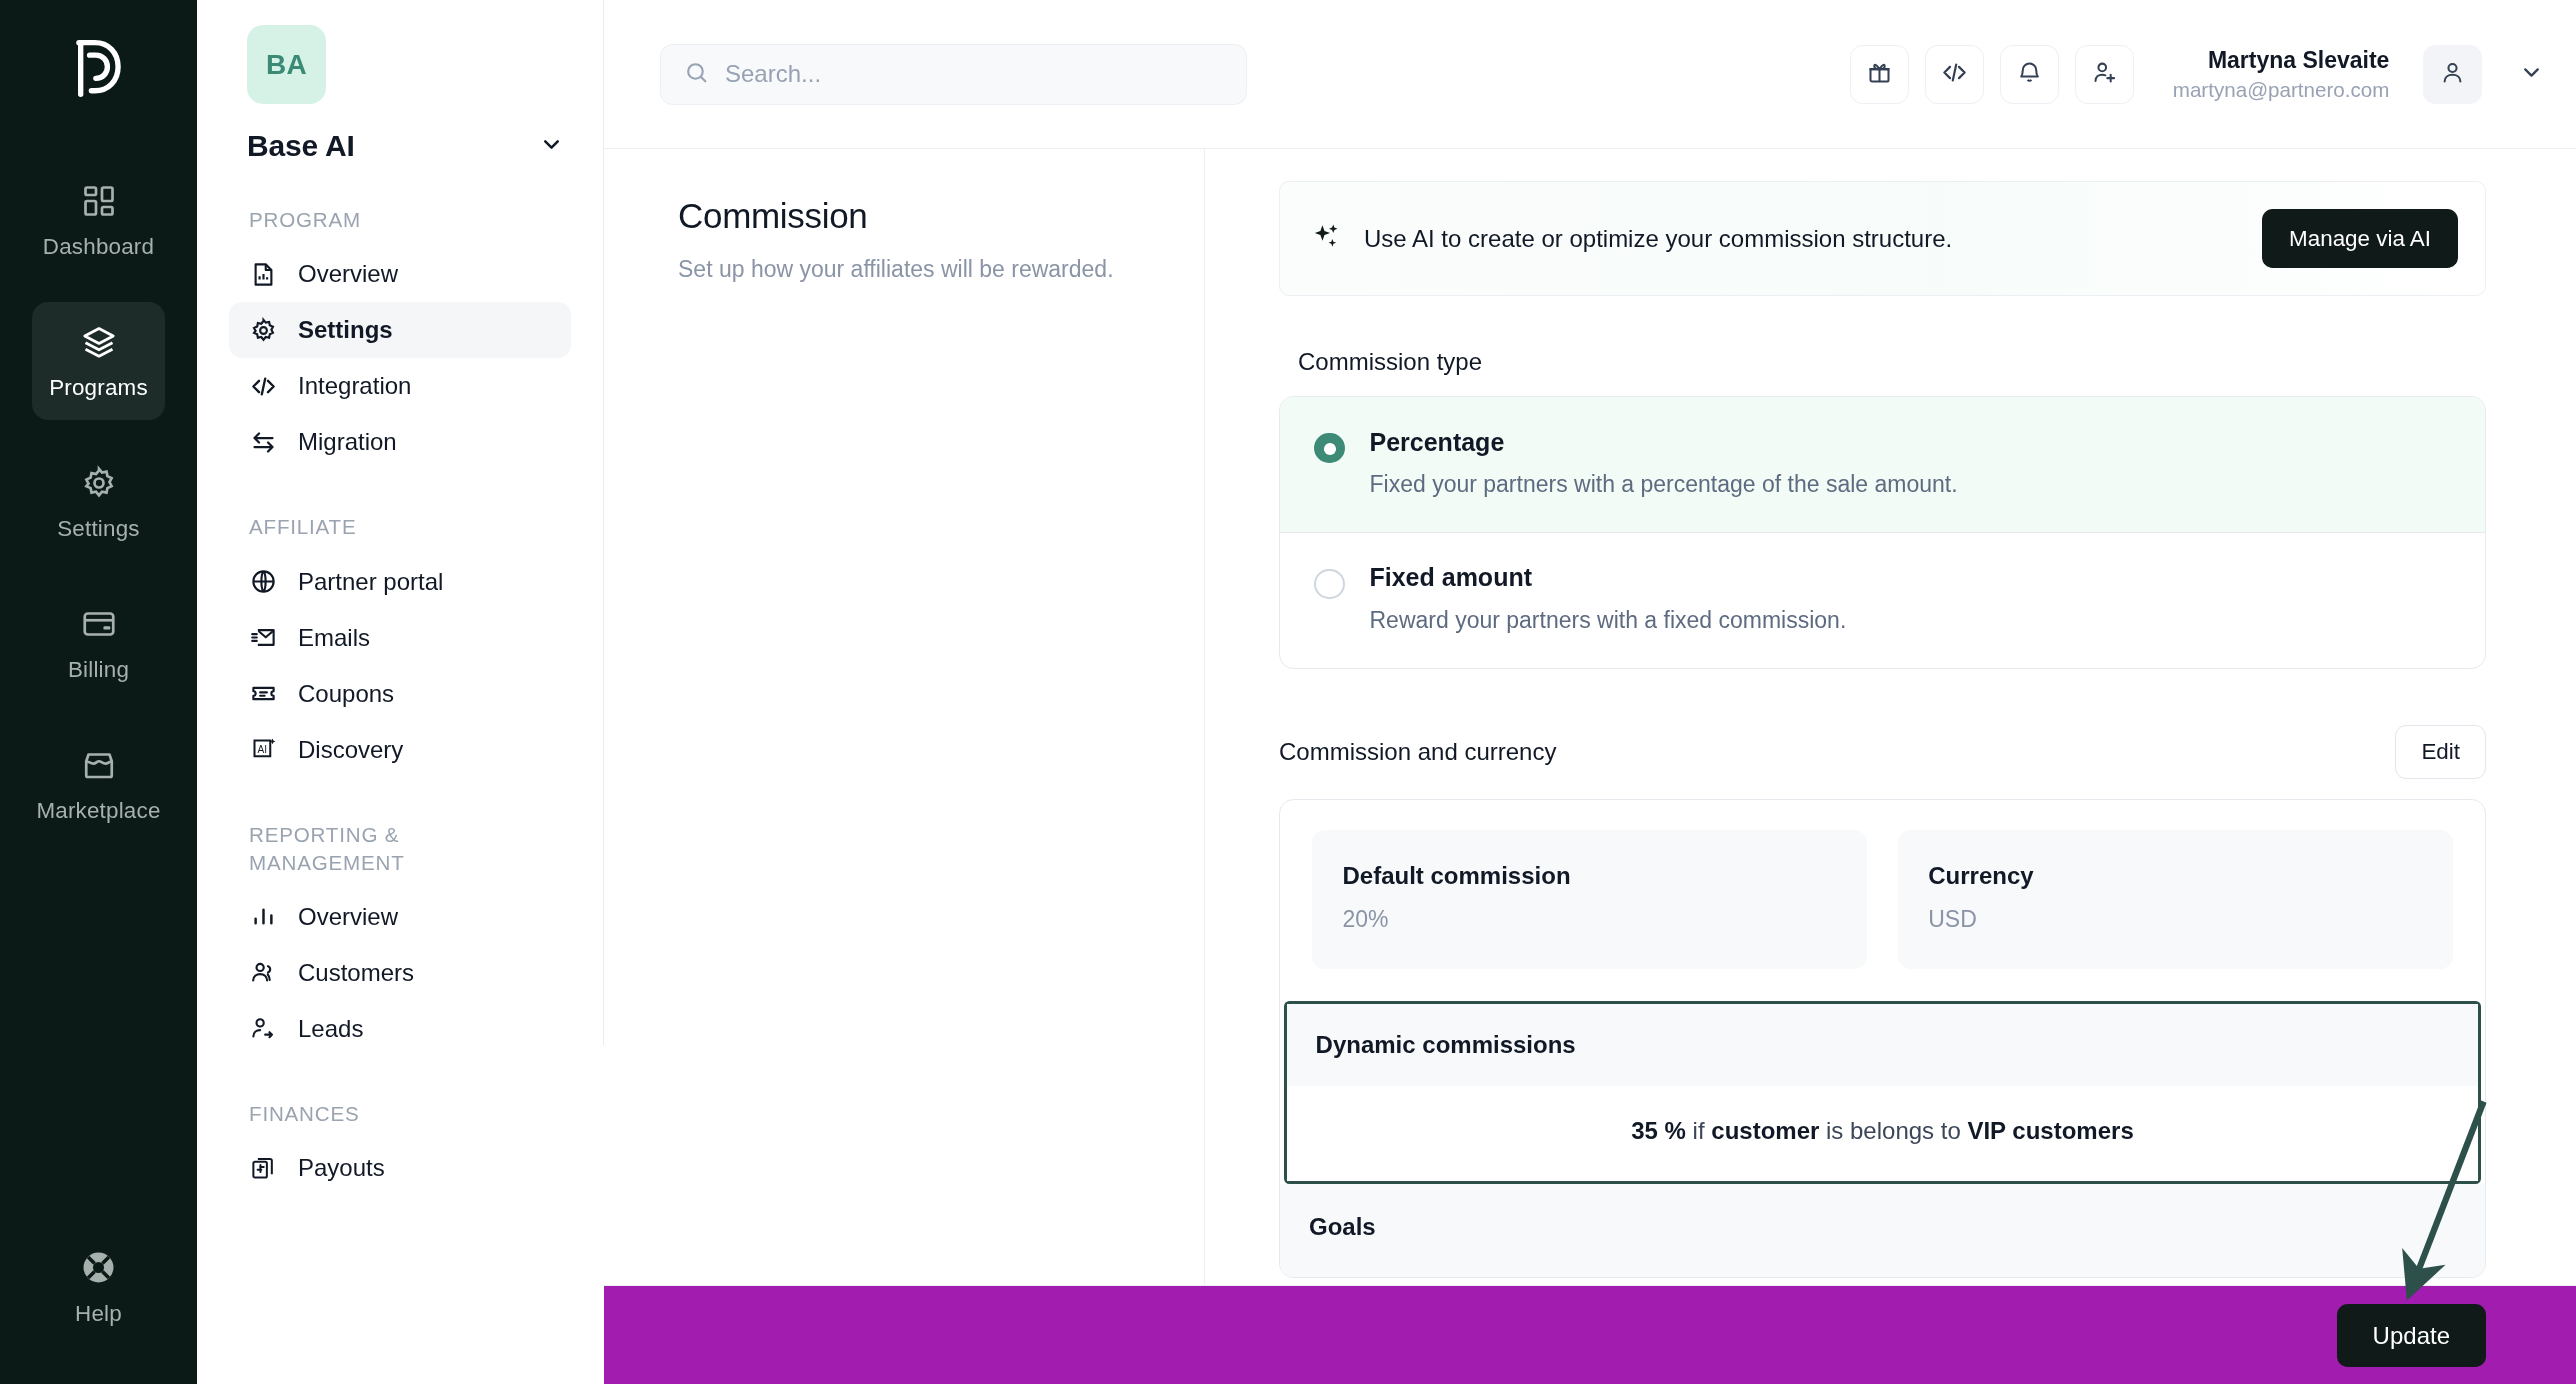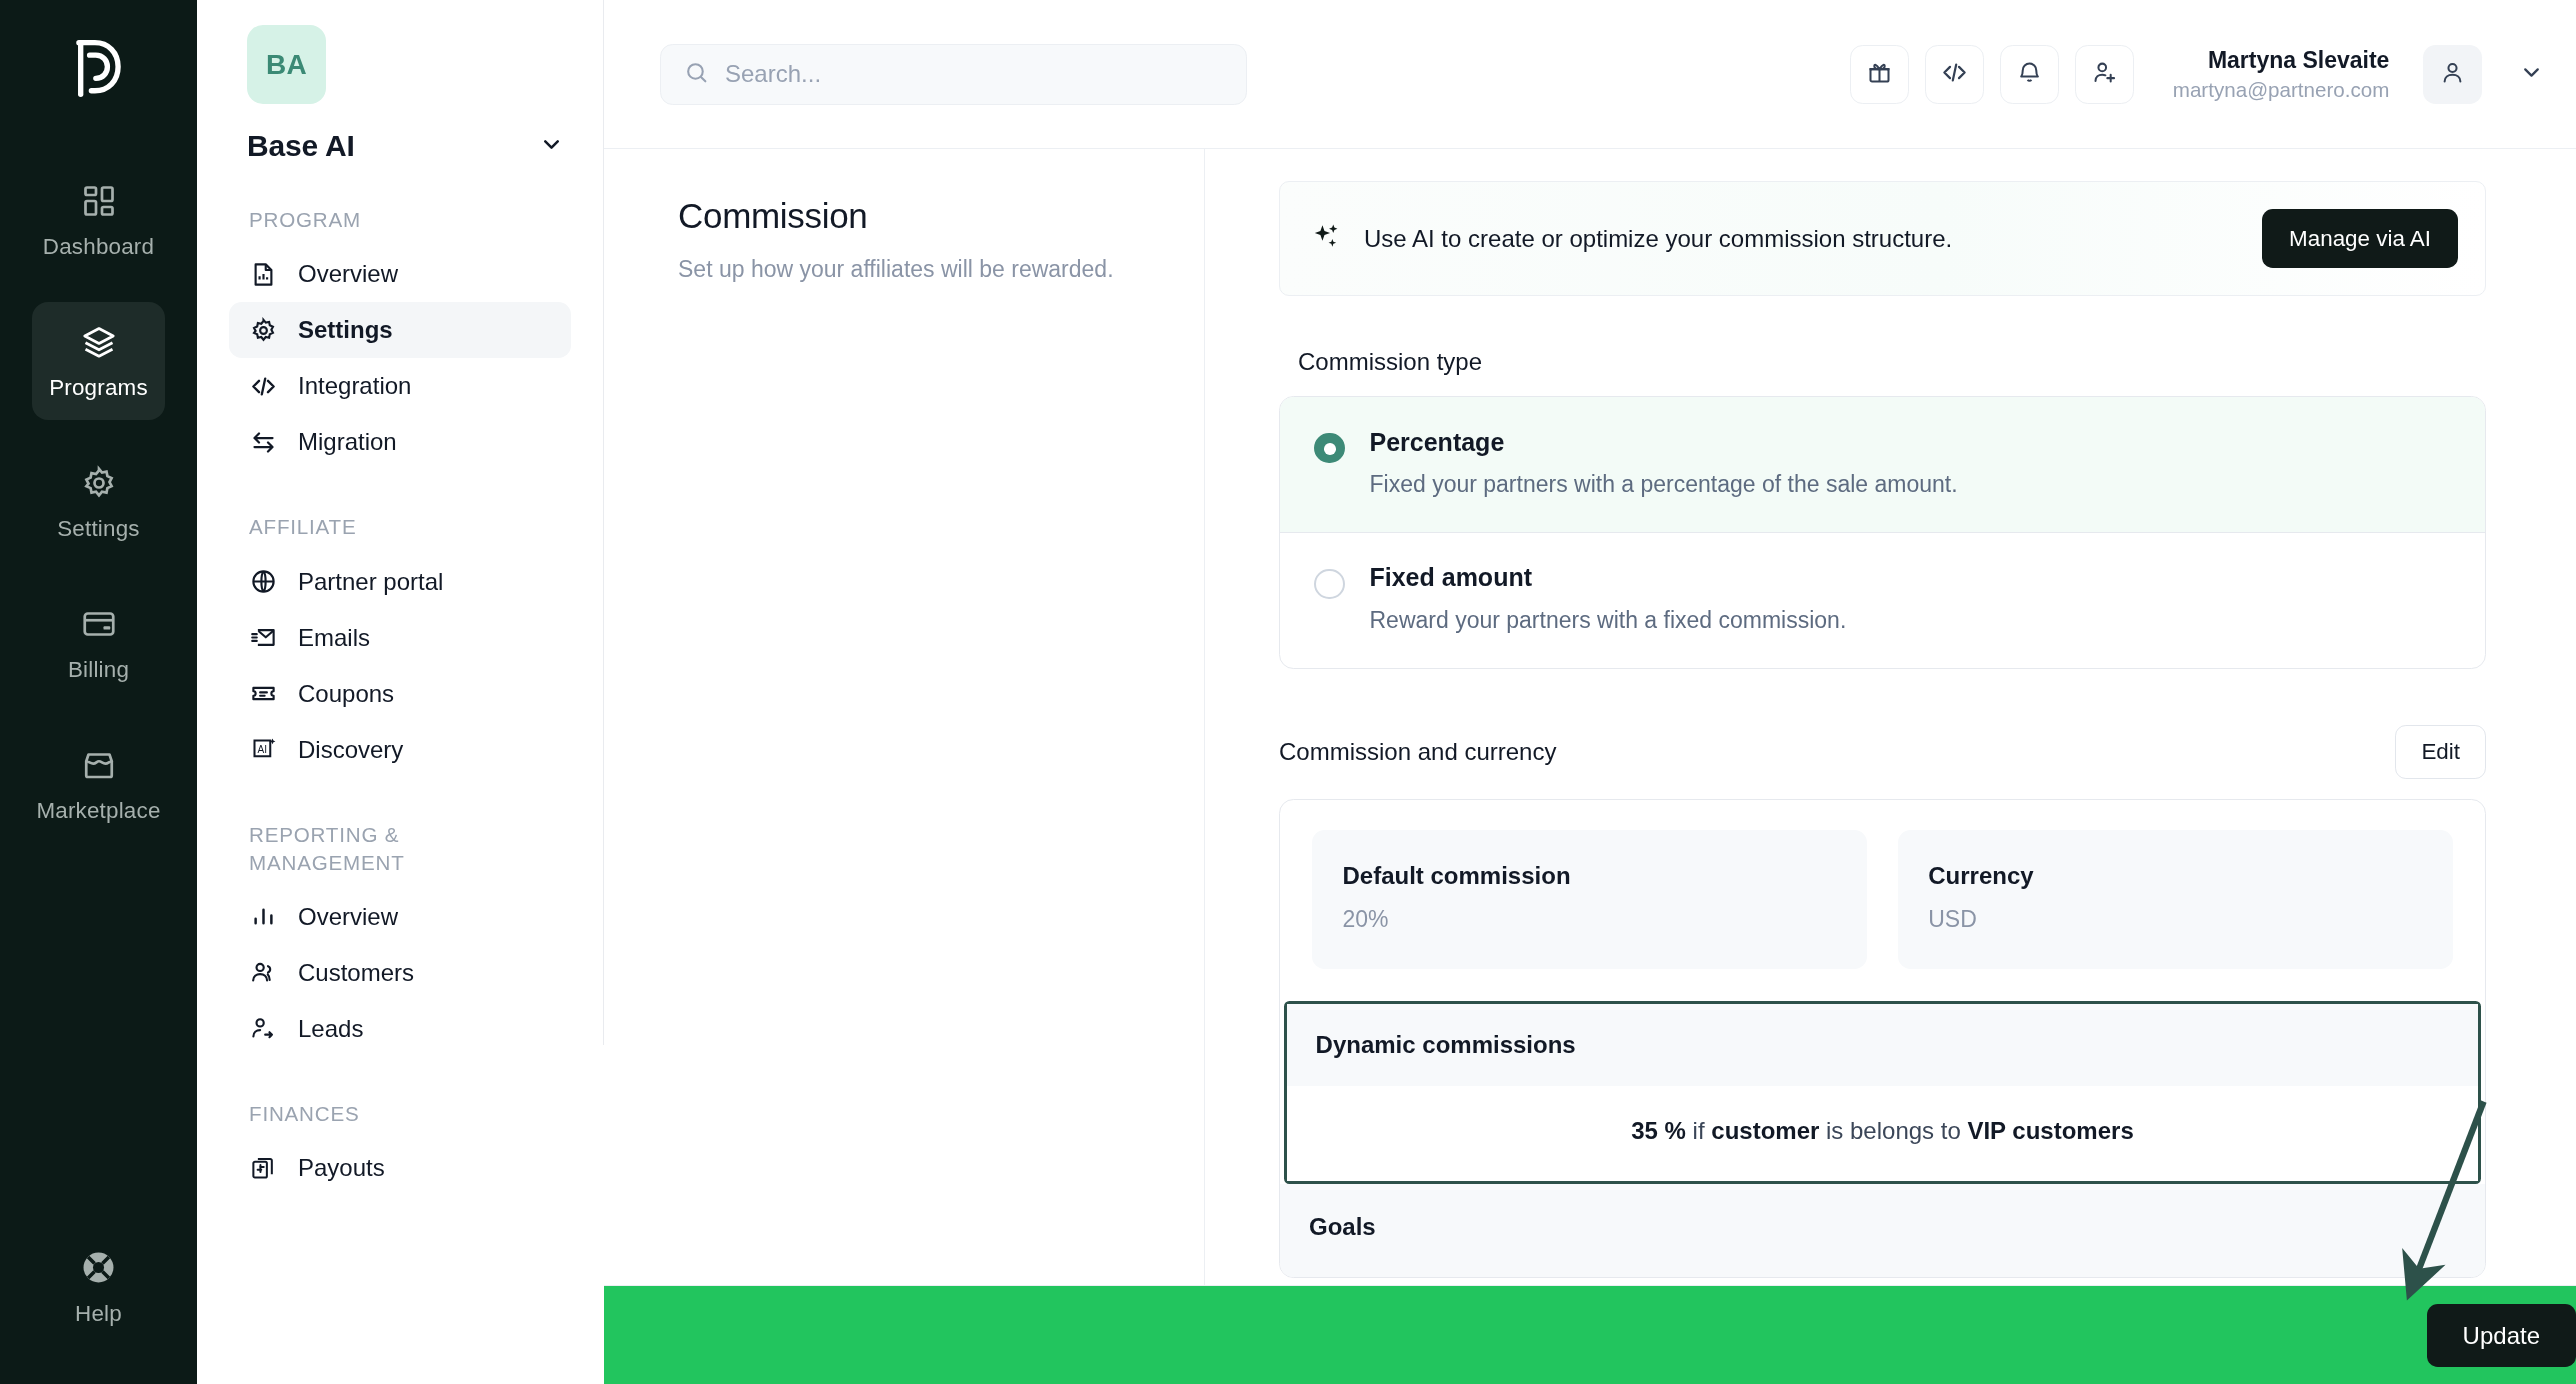--- a/index.html
+++ b/index.html
@@ -162,8 +162,8 @@
   
   .bottombar {
     position:absolute; left:0; right:0; bottom:0; height:100px;
-    background:#22c55e; border-top: 1.8px solid #eceff3;
-    display:flex; align-items:center; justify-content:flex-end; 
+    background:#a21caf; border-top: 1.8px solid #eceff3;
+    display:flex; align-items:center; justify-content:flex-end; padding-right: 90px;
   }
   .btn-update {
     background:#101a18; color:#fff; border:none; border-radius:10.8px;

